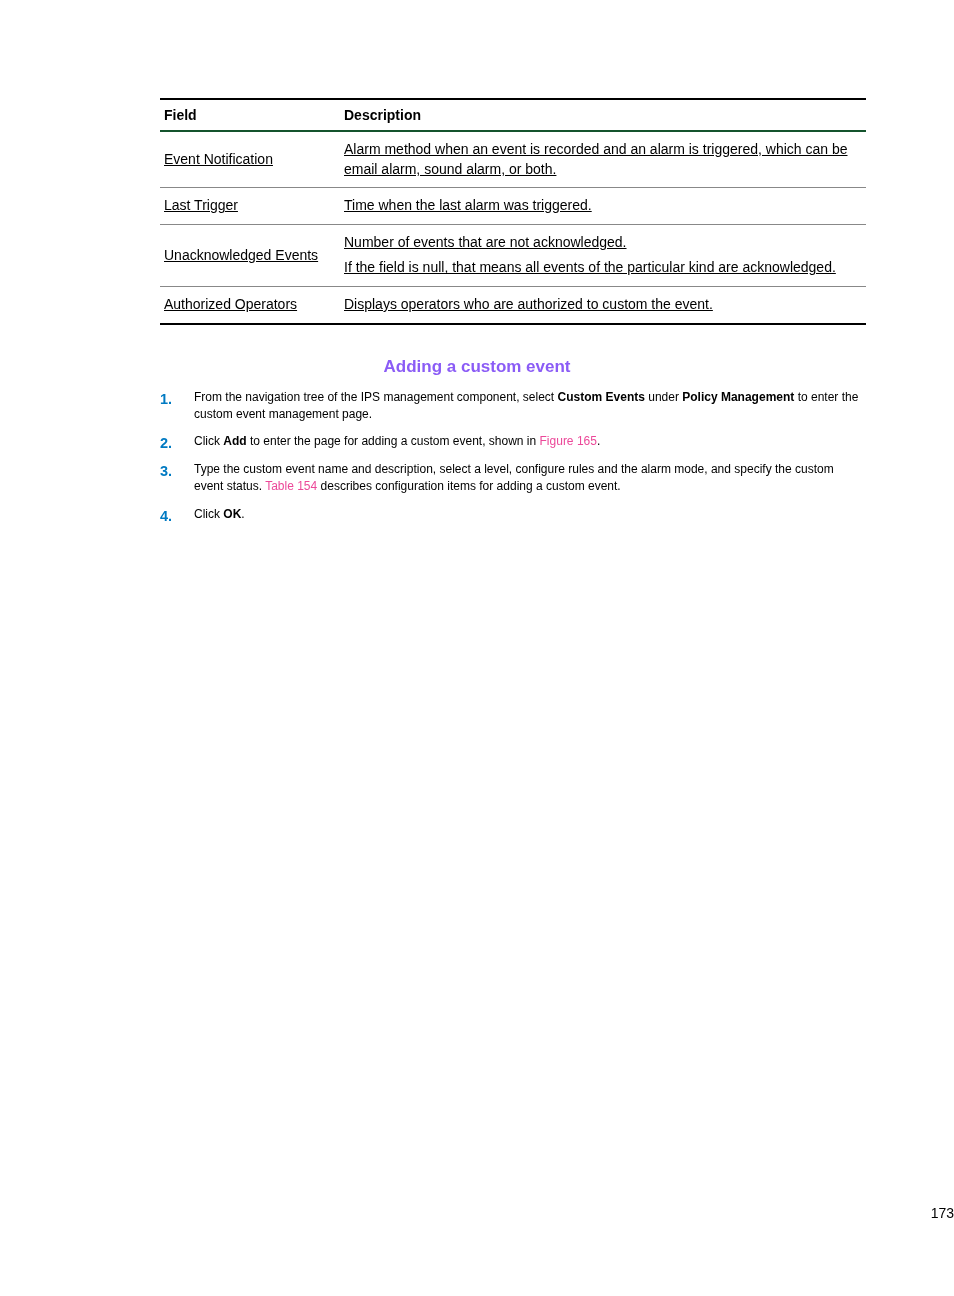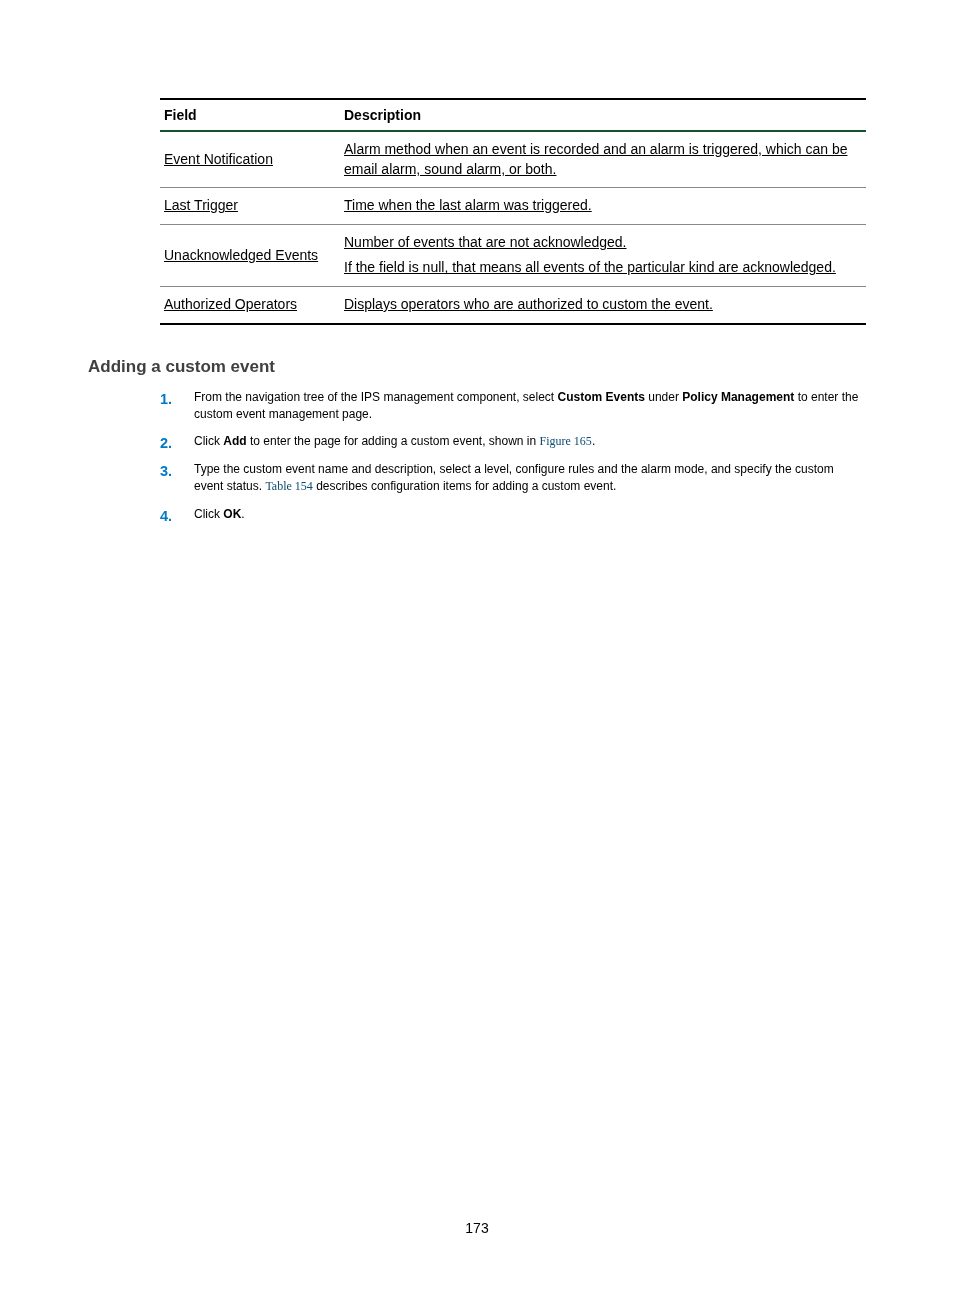--- a/index.html
+++ b/index.html
@@ -54,11 +54,12 @@
       margin-top: 6px;
     }
     .section-heading {
-      color: #404040;
+      color: #8b5cf6;
       font-size: 17px;
       font-weight: 600;
       margin-top: 32px;
       margin-bottom: 12px;
+      text-align: center;
     }
     ol.steps {
       margin-left: 72px;

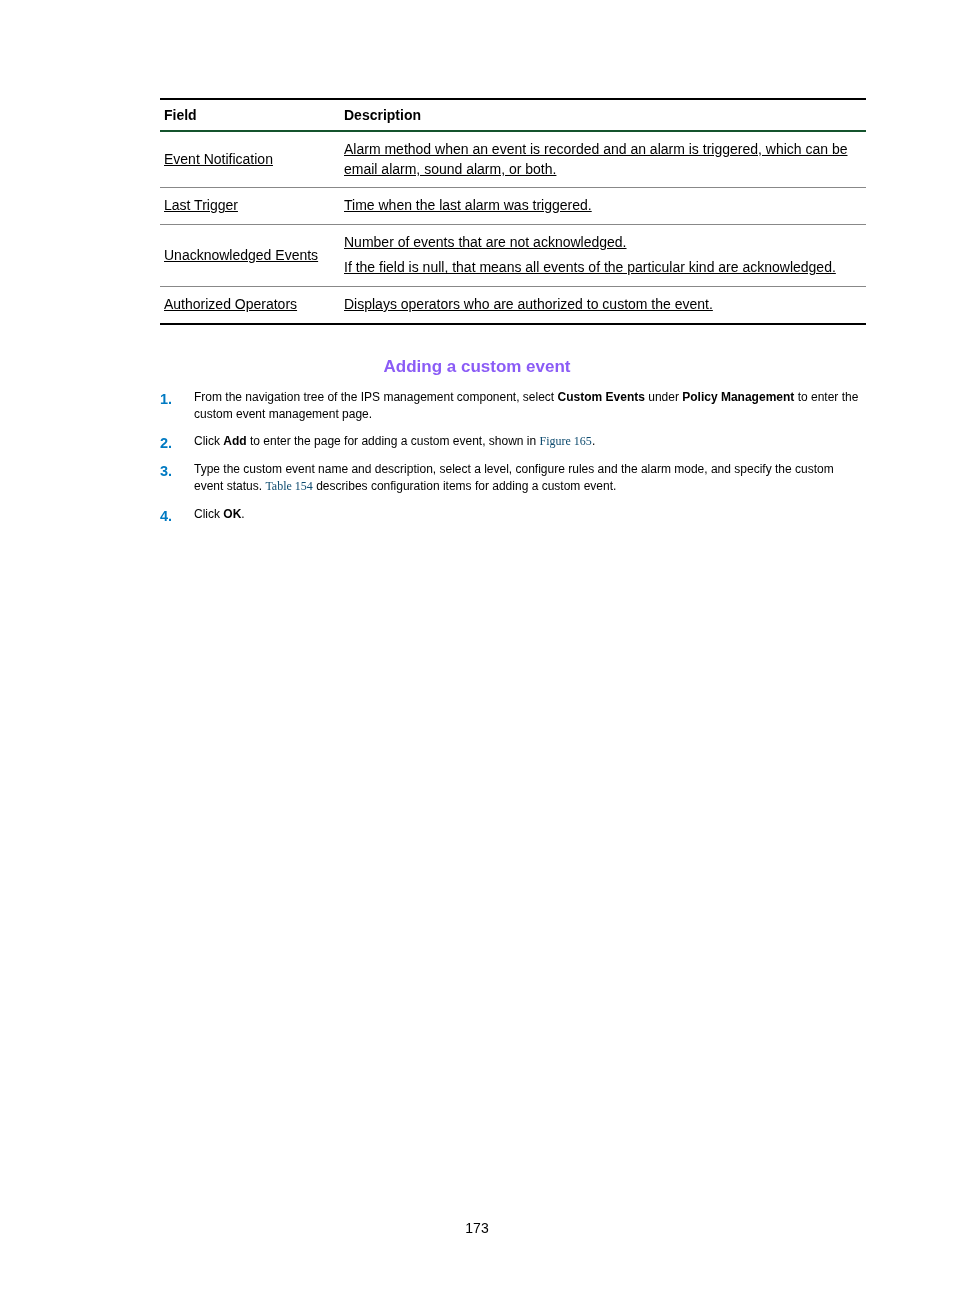--- a/index.html
+++ b/index.html
@@ -88,8 +88,7 @@
       font-weight: 700;
     }
     .link {
-      color: #0c4a6e;
-      font-family: Liberation Serif, serif;
+      color: #ec4899;
     }
     .page-number {
       position: absolute;

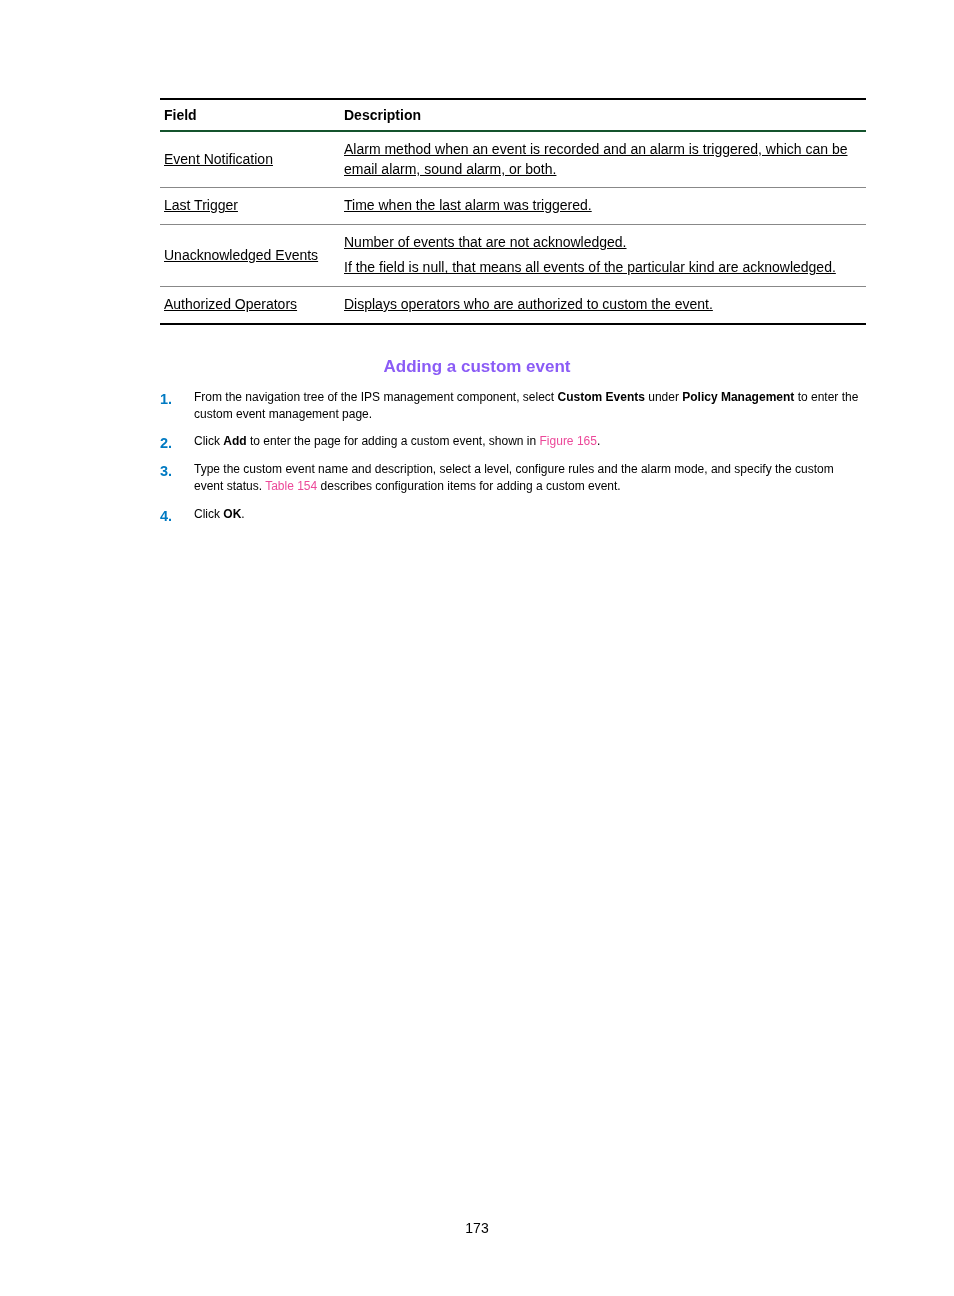--- a/index.html
+++ b/index.html
@@ -92,10 +92,10 @@
     }
     .page-number {
       position: absolute;
-      bottom: 60px;
+      bottom: 75px;
       left: 0;
       width: 100%;
-      text-align: center;
+      text-align: right;
       font-size: 14px;
       font-weight: 300;
     }

